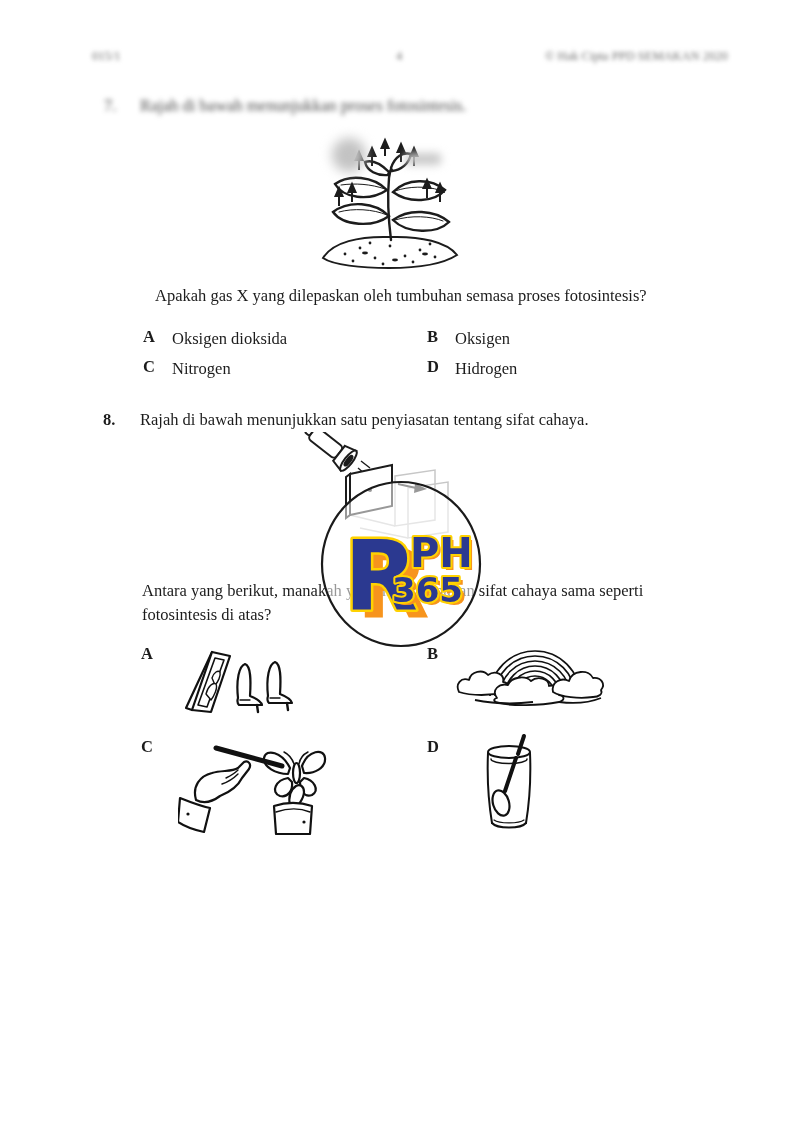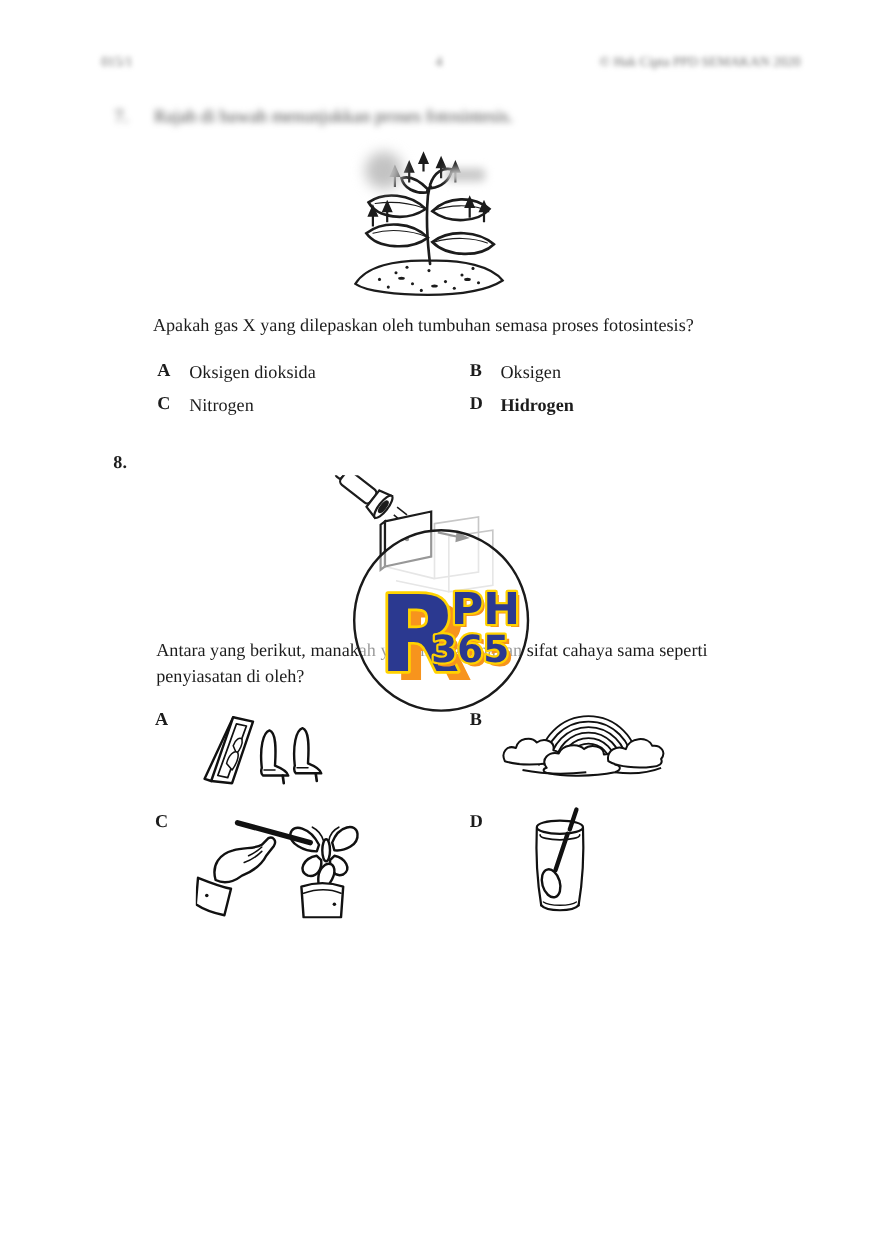--- a/index.html
+++ b/index.html
@@ -109,7 +109,7 @@
   <div class="abs sun-blob" style="left:332px;top:138px;width:34px;height:34px;"></div>
   <div class="abs label-blob" style="left:405px;top:153px;width:36px;height:12px;"></div>
 
-  <span class="abs t16" style="left:139px;top:284px;">Apakah gas X yang dilepaskan oleh tumbuhan semasa proses fotosintesis?</span>
+  <span class="abs t16" style="left:155px;top:284px;">Apakah gas X yang dilepaskan oleh tumbuhan semasa proses fotosintesis?</span>
 
   <span class="abs opt-letter" style="left:143px;top:327px;">A</span>
   <span class="abs t16" style="left:172px;top:327px;">Oksigen dioksida</span>

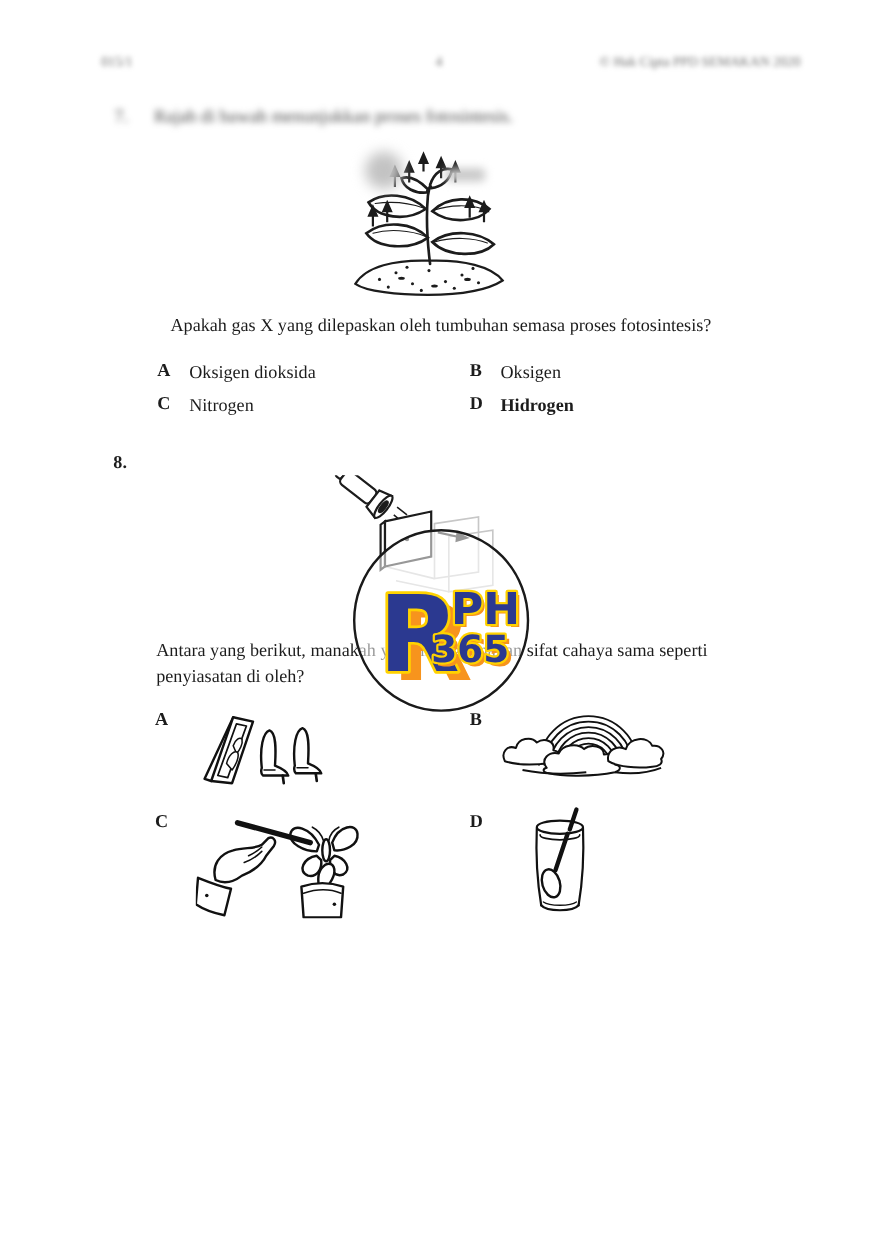--- a/index.html
+++ b/index.html
@@ -118,7 +118,7 @@
   <span class="abs opt-letter" style="left:143px;top:357px;">C</span>
   <span class="abs t16" style="left:172px;top:357px;text-align:center;">Nitrogen</span>
   <span class="abs opt-letter" style="left:427px;top:357px;">D</span>
-  <span class="abs t16" style="left:455px;top:357px;font-weight:bold;">Hidrogen</span>
+  <span class="abs t16" style="left:455px;top:357px;">Hidrogen</span>
 
   <span class="abs t16 bold" style="left:103px;top:408px;">8.</span>
 

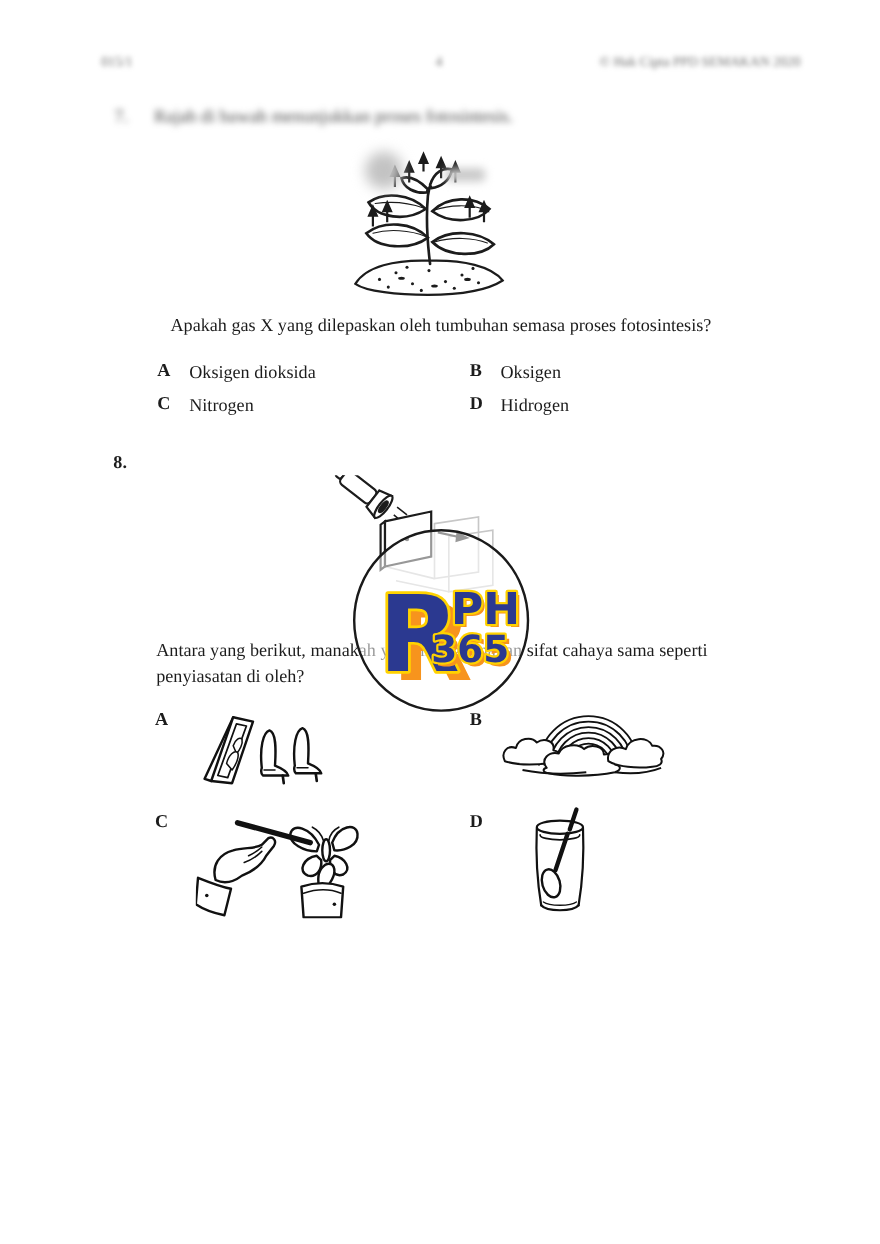--- a/index.html
+++ b/index.html
@@ -121,6 +121,7 @@
   <span class="abs t16" style="left:455px;top:357px;">Hidrogen</span>
 
   <span class="abs t16 bold" style="left:103px;top:408px;">8.</span>
+  <span class="abs t16" style="left:140px;top:408px;">Rajah di bawah menunjukkan satu penyiasatan tentang sifat cahaya.</span>
 
   <svg class="abs" style="left:300px;top:432px;" width="175" height="145" viewBox="0 0 175 145">
 

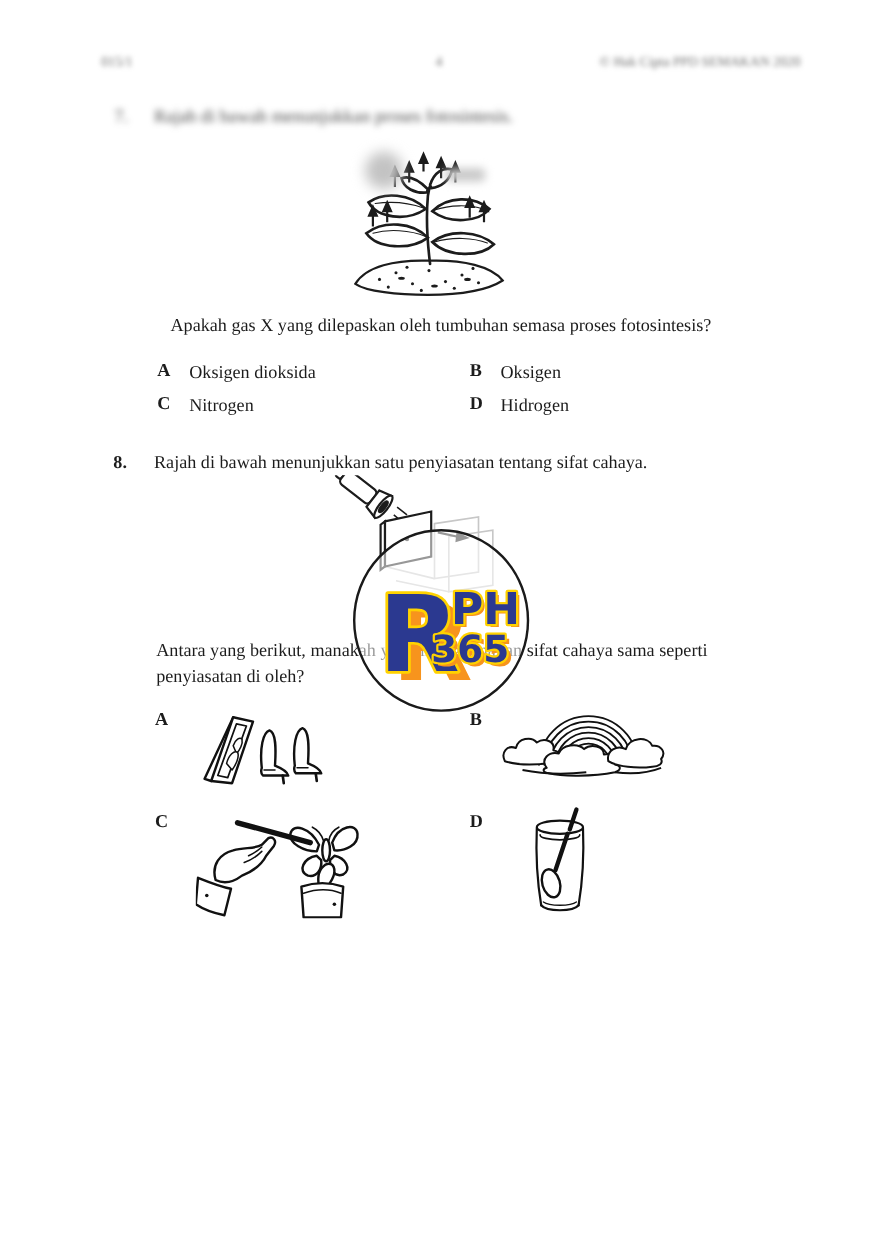--- a/index.html
+++ b/index.html
@@ -153,7 +153,7 @@
   </svg>
 
   <span class="abs t16 nowrap" style="left:142px;top:579px;">Antara yang berikut, manakah yang menggunakan sifat cahaya sama seperti</span>
-  <span class="abs t16 nowrap" style="left:142px;top:603px;">penyiasatan di oleh?</span>
+  <span class="abs t16 nowrap" style="left:142px;top:603px;">fotosintesis di atas?</span>
 
   <span class="abs opt-letter" style="left:141px;top:644px;">A</span>
   <svg class="abs" style="left:178px;top:648px;" width="125" height="68" viewBox="0 0 125 68">

